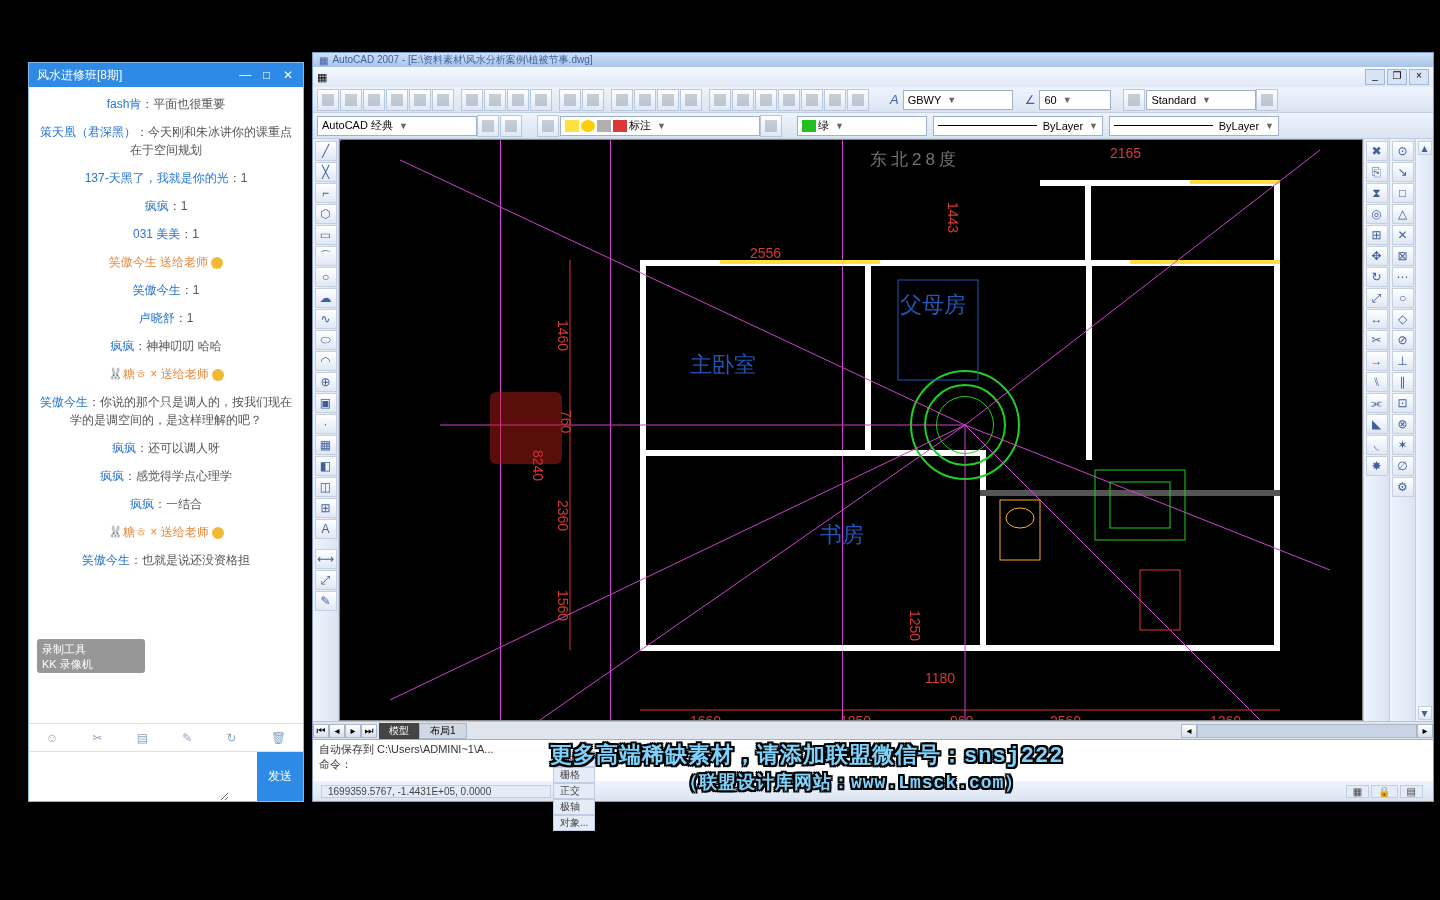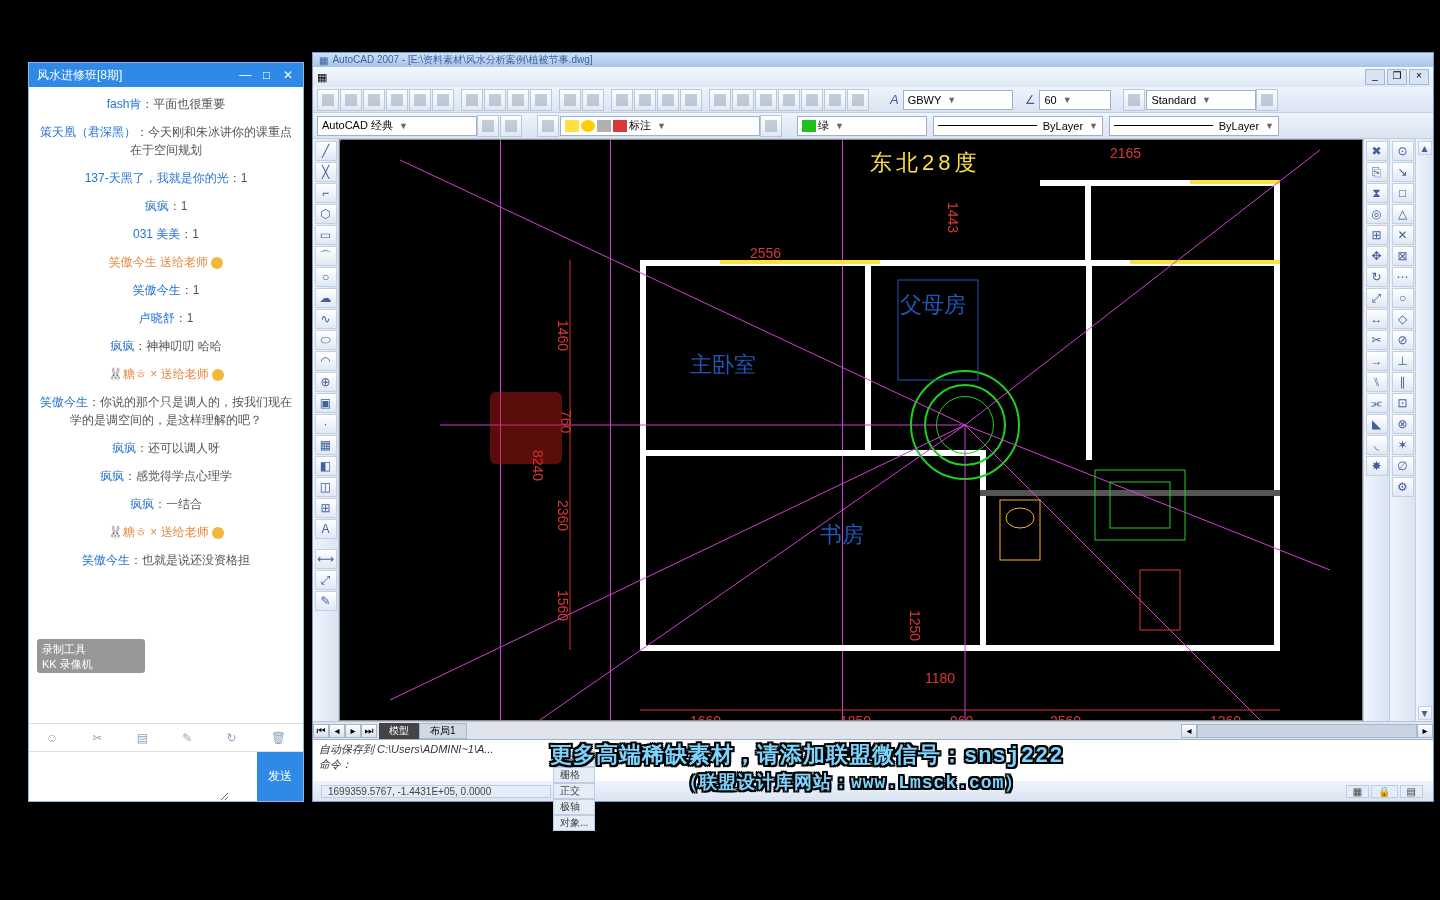--- a/index.html
+++ b/index.html
@@ -53,7 +53,7 @@
 .canvas { flex: 1; position: relative; background: #000; border: 1px solid #888; overflow: hidden; }
 .cv-label { position: absolute; font-size: 22px; color: #2058b8; font-family: SimSun, serif; }
 .dim-txt { position: absolute; font-size: 14px; color: #d83838; }
-.ne-label { position: absolute; top: 8px; left: 530px; font-size: 22px; color: #fde047; letter-spacing: 4px; }
+.ne-label { position: absolute; top: 8px; left: 530px; font-size: 17px; color: #737373; letter-spacing: 4px; }
 .wall { position: absolute; background: #fff; }
 .line-m { position: absolute; background: #d040d0; }
 .compass { position: absolute; width: 110px; height: 110px; border: 2px solid #20d020; border-radius: 50%; }

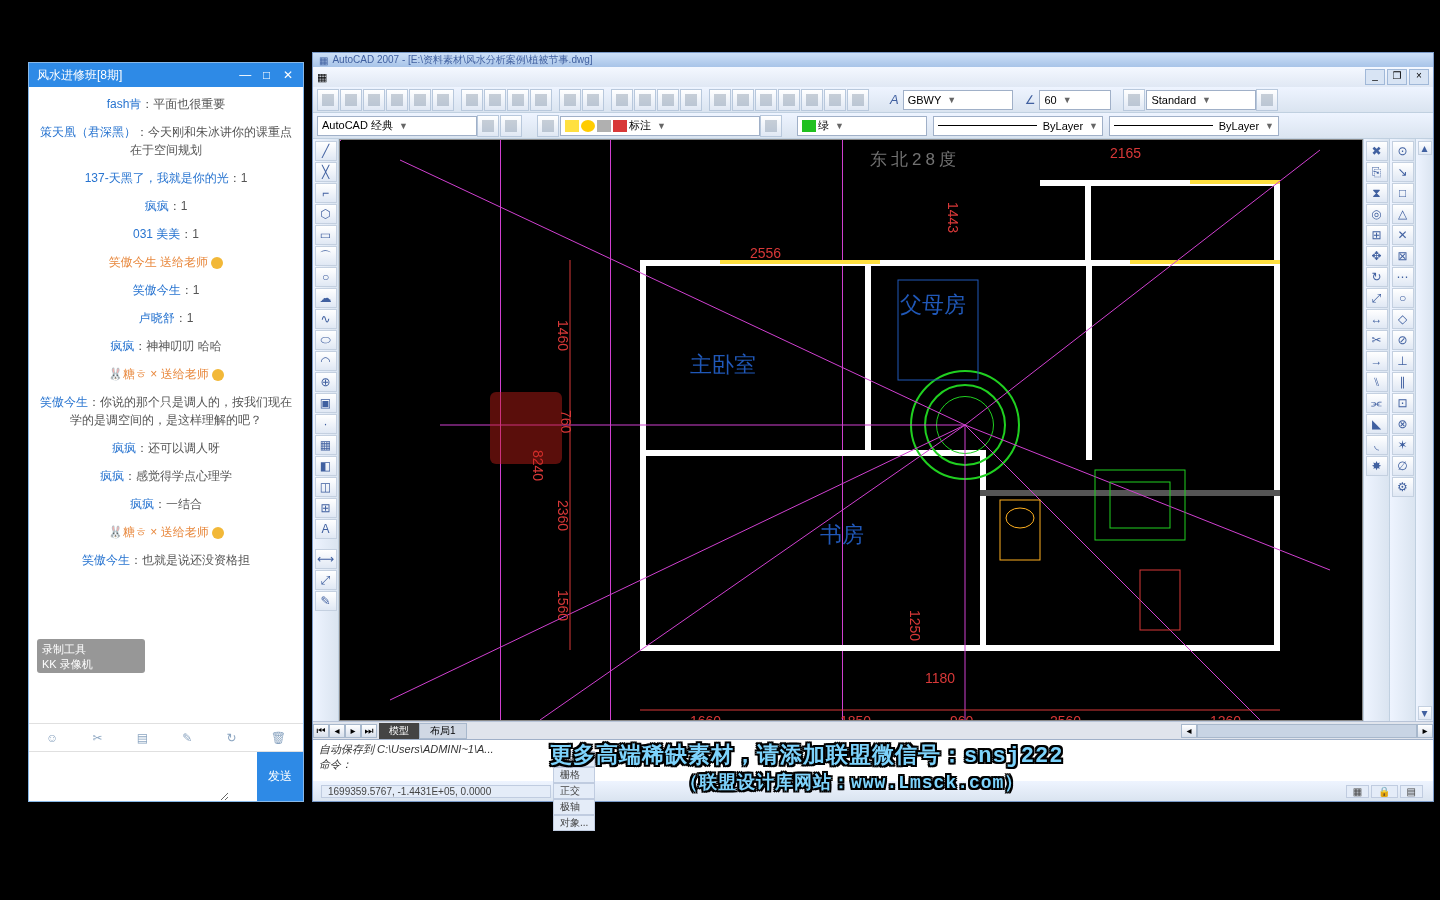--- a/index.html
+++ b/index.html
@@ -68,7 +68,7 @@
 .model-tab { padding: 0 10px; background: #444; color: #fff; height: 16px; display: flex; align-items: center; margin-left: 2px; }
 .layout-tab { padding: 0 10px; background: #d0d8e4; height: 16px; display: flex; align-items: center; border: 1px solid #a8b8cc; }
 
-.acad-cmd { height: 42px; background: #fff; border-top: 1px solid #a0b0c8; font-size: 11px; padding: 2px 6px; font-family: SimSun, monospace; color: #333; font-style: italic; }
+.acad-cmd { height: 42px; background: #fff; border-top: 1px solid #a0b0c8; font-size: 11px; padding: 2px 6px; font-family: SimSun, monospace; color: #333; }
 .acad-status { height: 20px; background: linear-gradient(#eef4ff, #dae4f0); display: flex; align-items: center; font-size: 10px; padding: 0 8px; color: #444; }
 .st-cell { padding: 0 6px; border: 1px solid #c0cce0; margin-right: 2px; background: #e4ecf8; }
 

